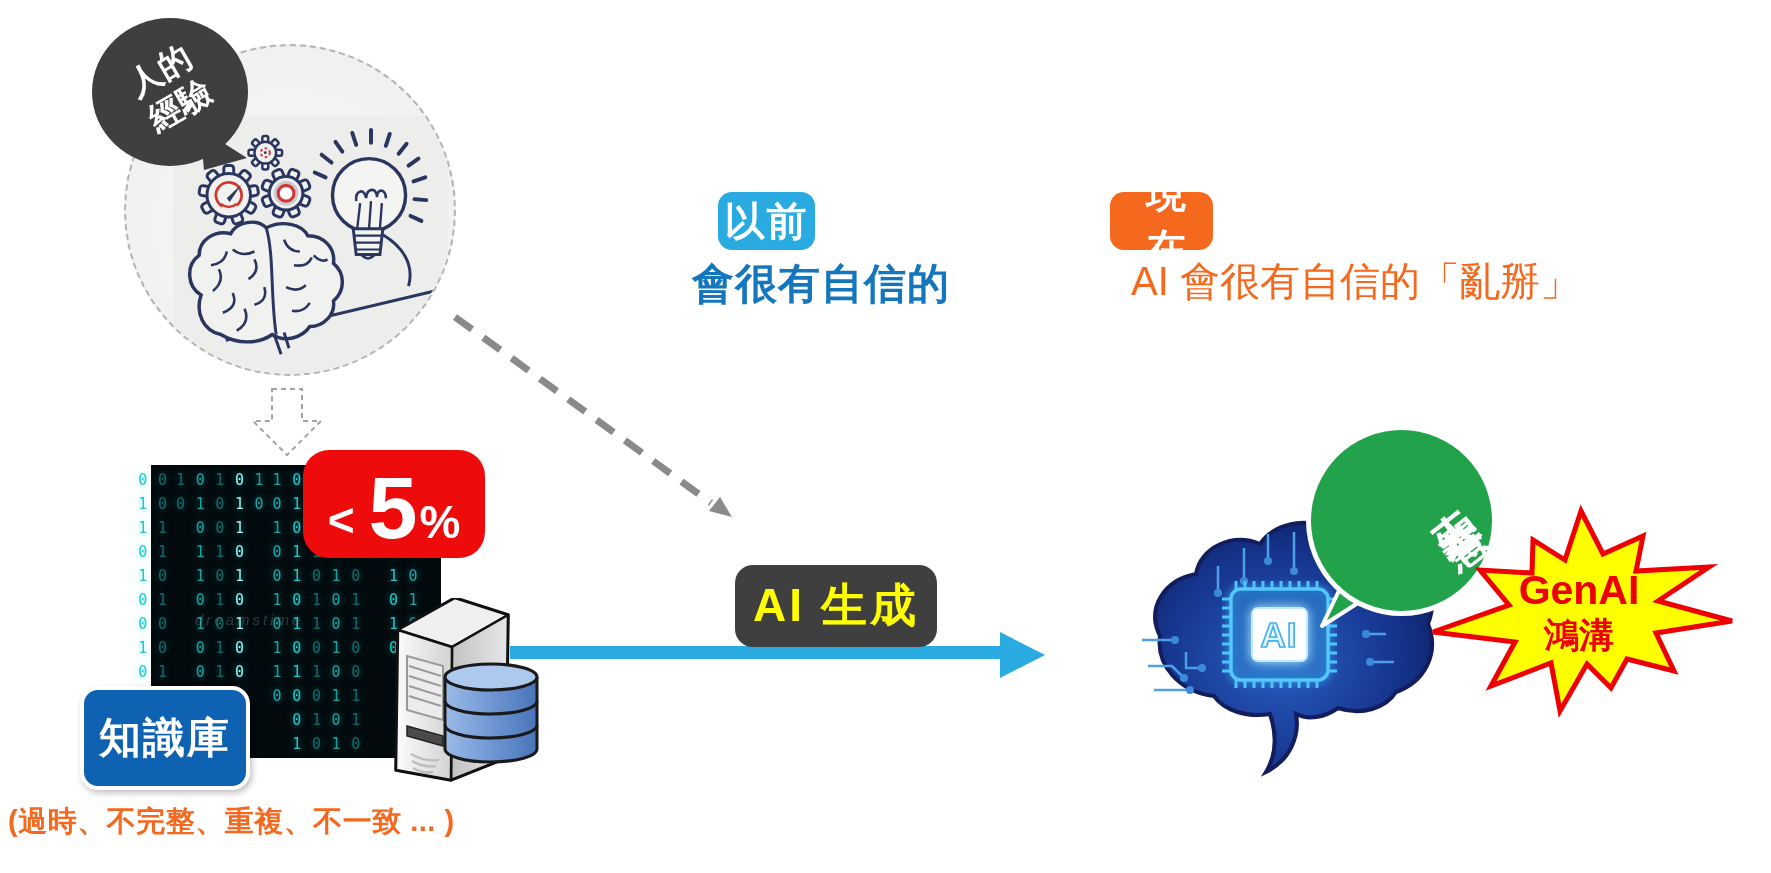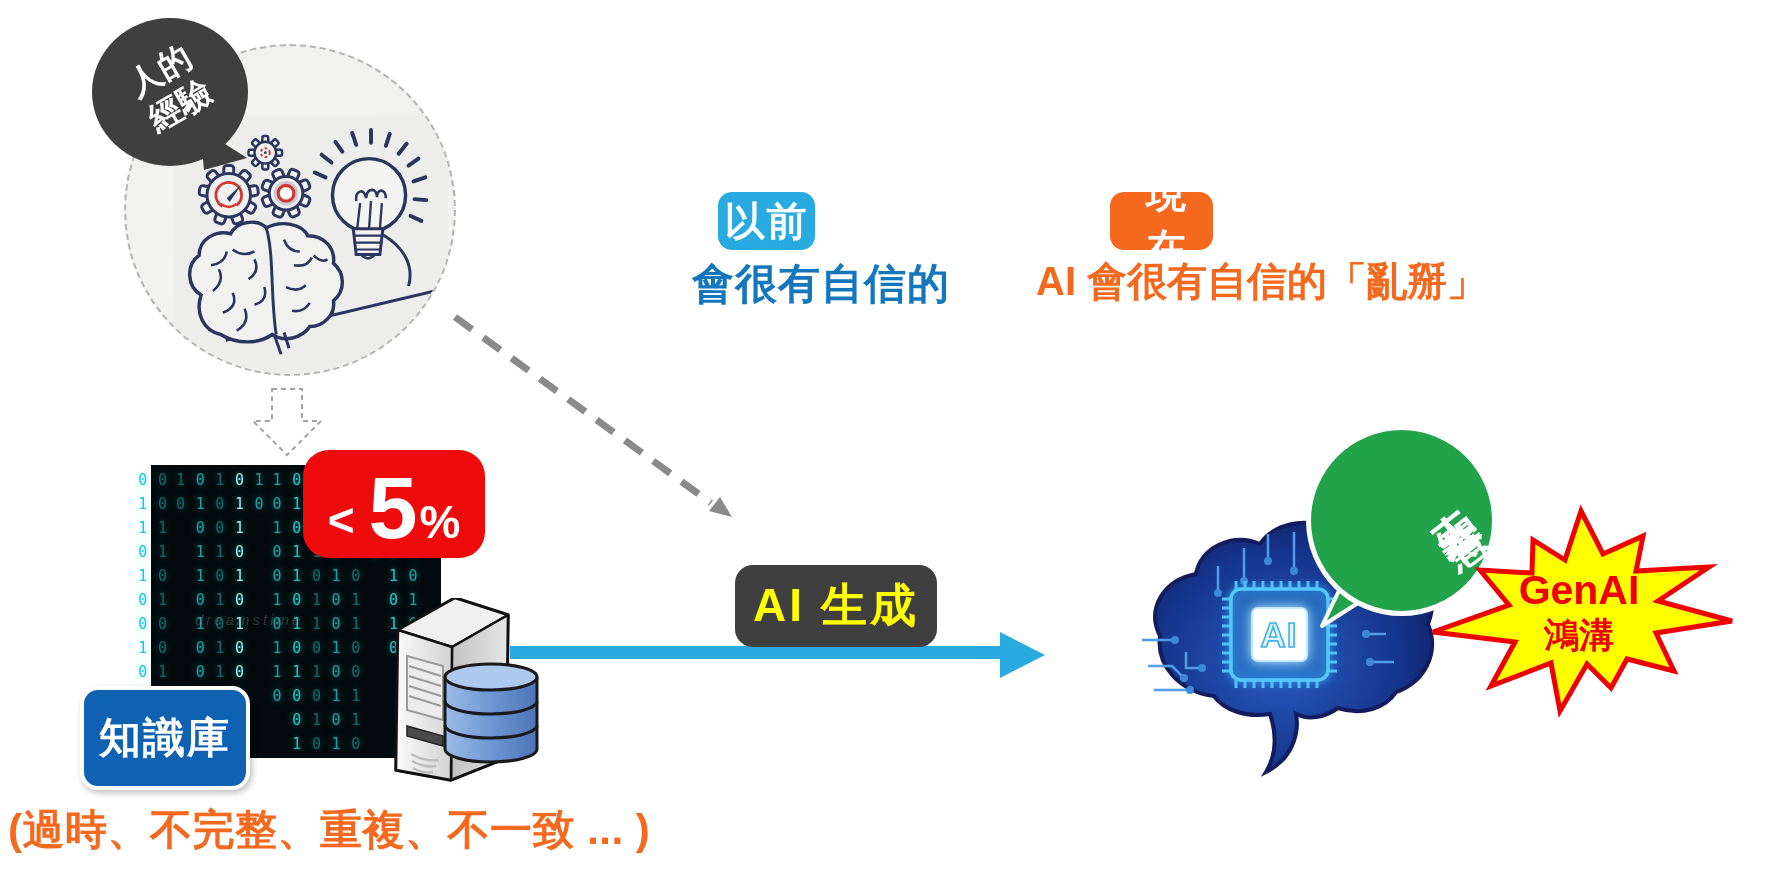--- a/index.html
+++ b/index.html
@@ -87,7 +87,7 @@
     color:var(--blue-text,#1477be);z-index:2;letter-spacing:1px;
   }
   .now-text{
-    left:1036px;top:254px;font-size:40px;font-weight:bold;white-space:pre;
+    left:1131px;top:254px;font-size:40px;font-weight:normal;white-space:pre;
     color:var(--orange,#f4691e);z-index:2;
   }
   .diag-arrow{left:443px;top:303px;width:300px;height:230px;z-index:1;}

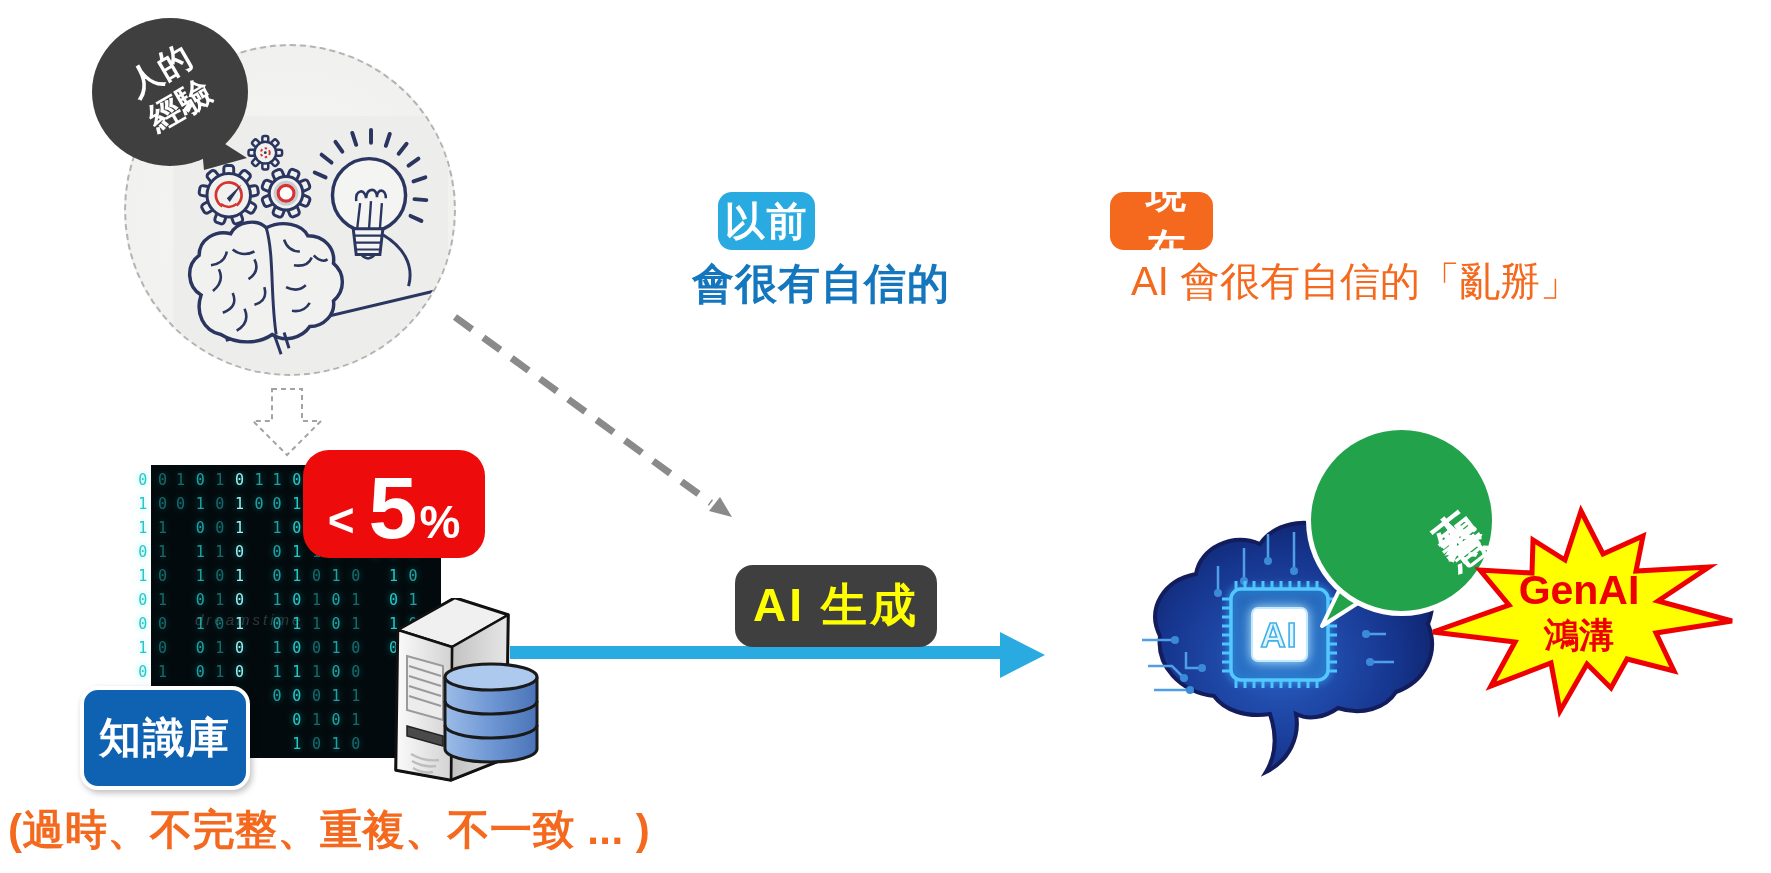--- a/index.html
+++ b/index.html
@@ -71,7 +71,7 @@
     box-shadow:2px 3px 6px rgba(0,0,0,.25);
   }
   .caption{
-    left:8px;top:802px;font-size:42px;font-weight:bold;white-space:pre;
+    left:8px;top:802px;font-size:29px;font-weight:bold;white-space:pre;
     color:var(--orange,#f4691e);z-index:2;letter-spacing:.5px;
   }
 

